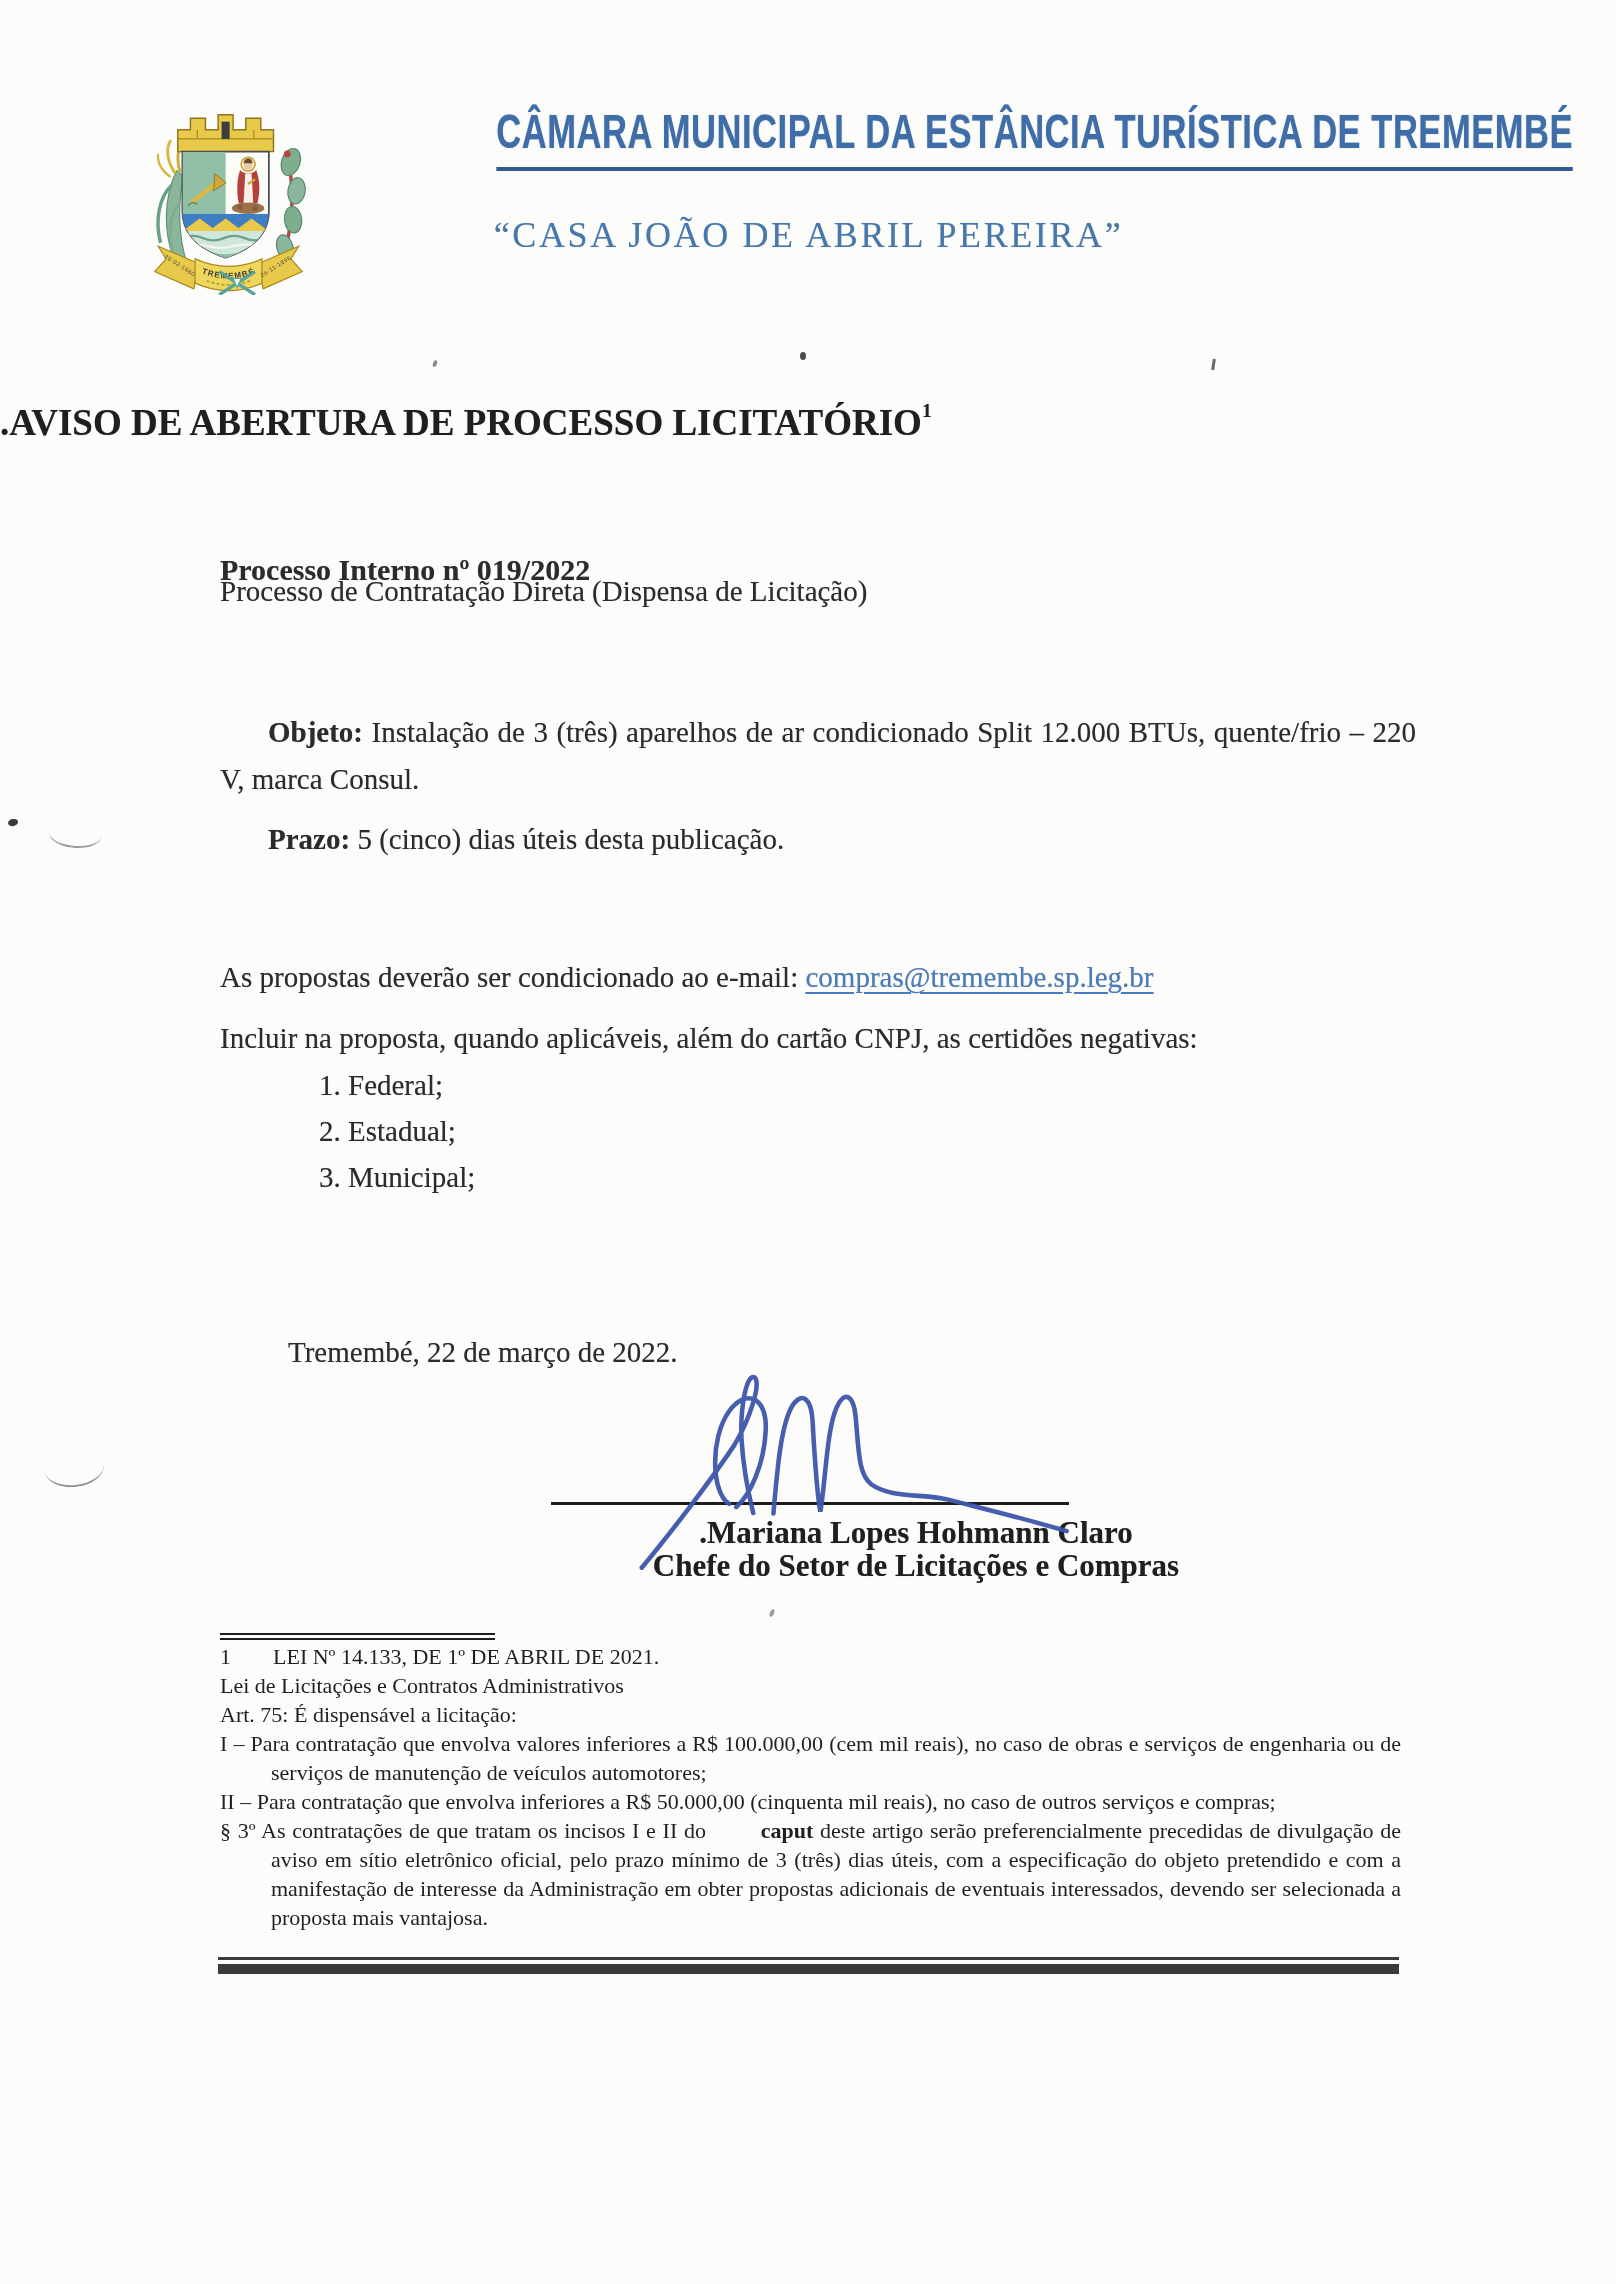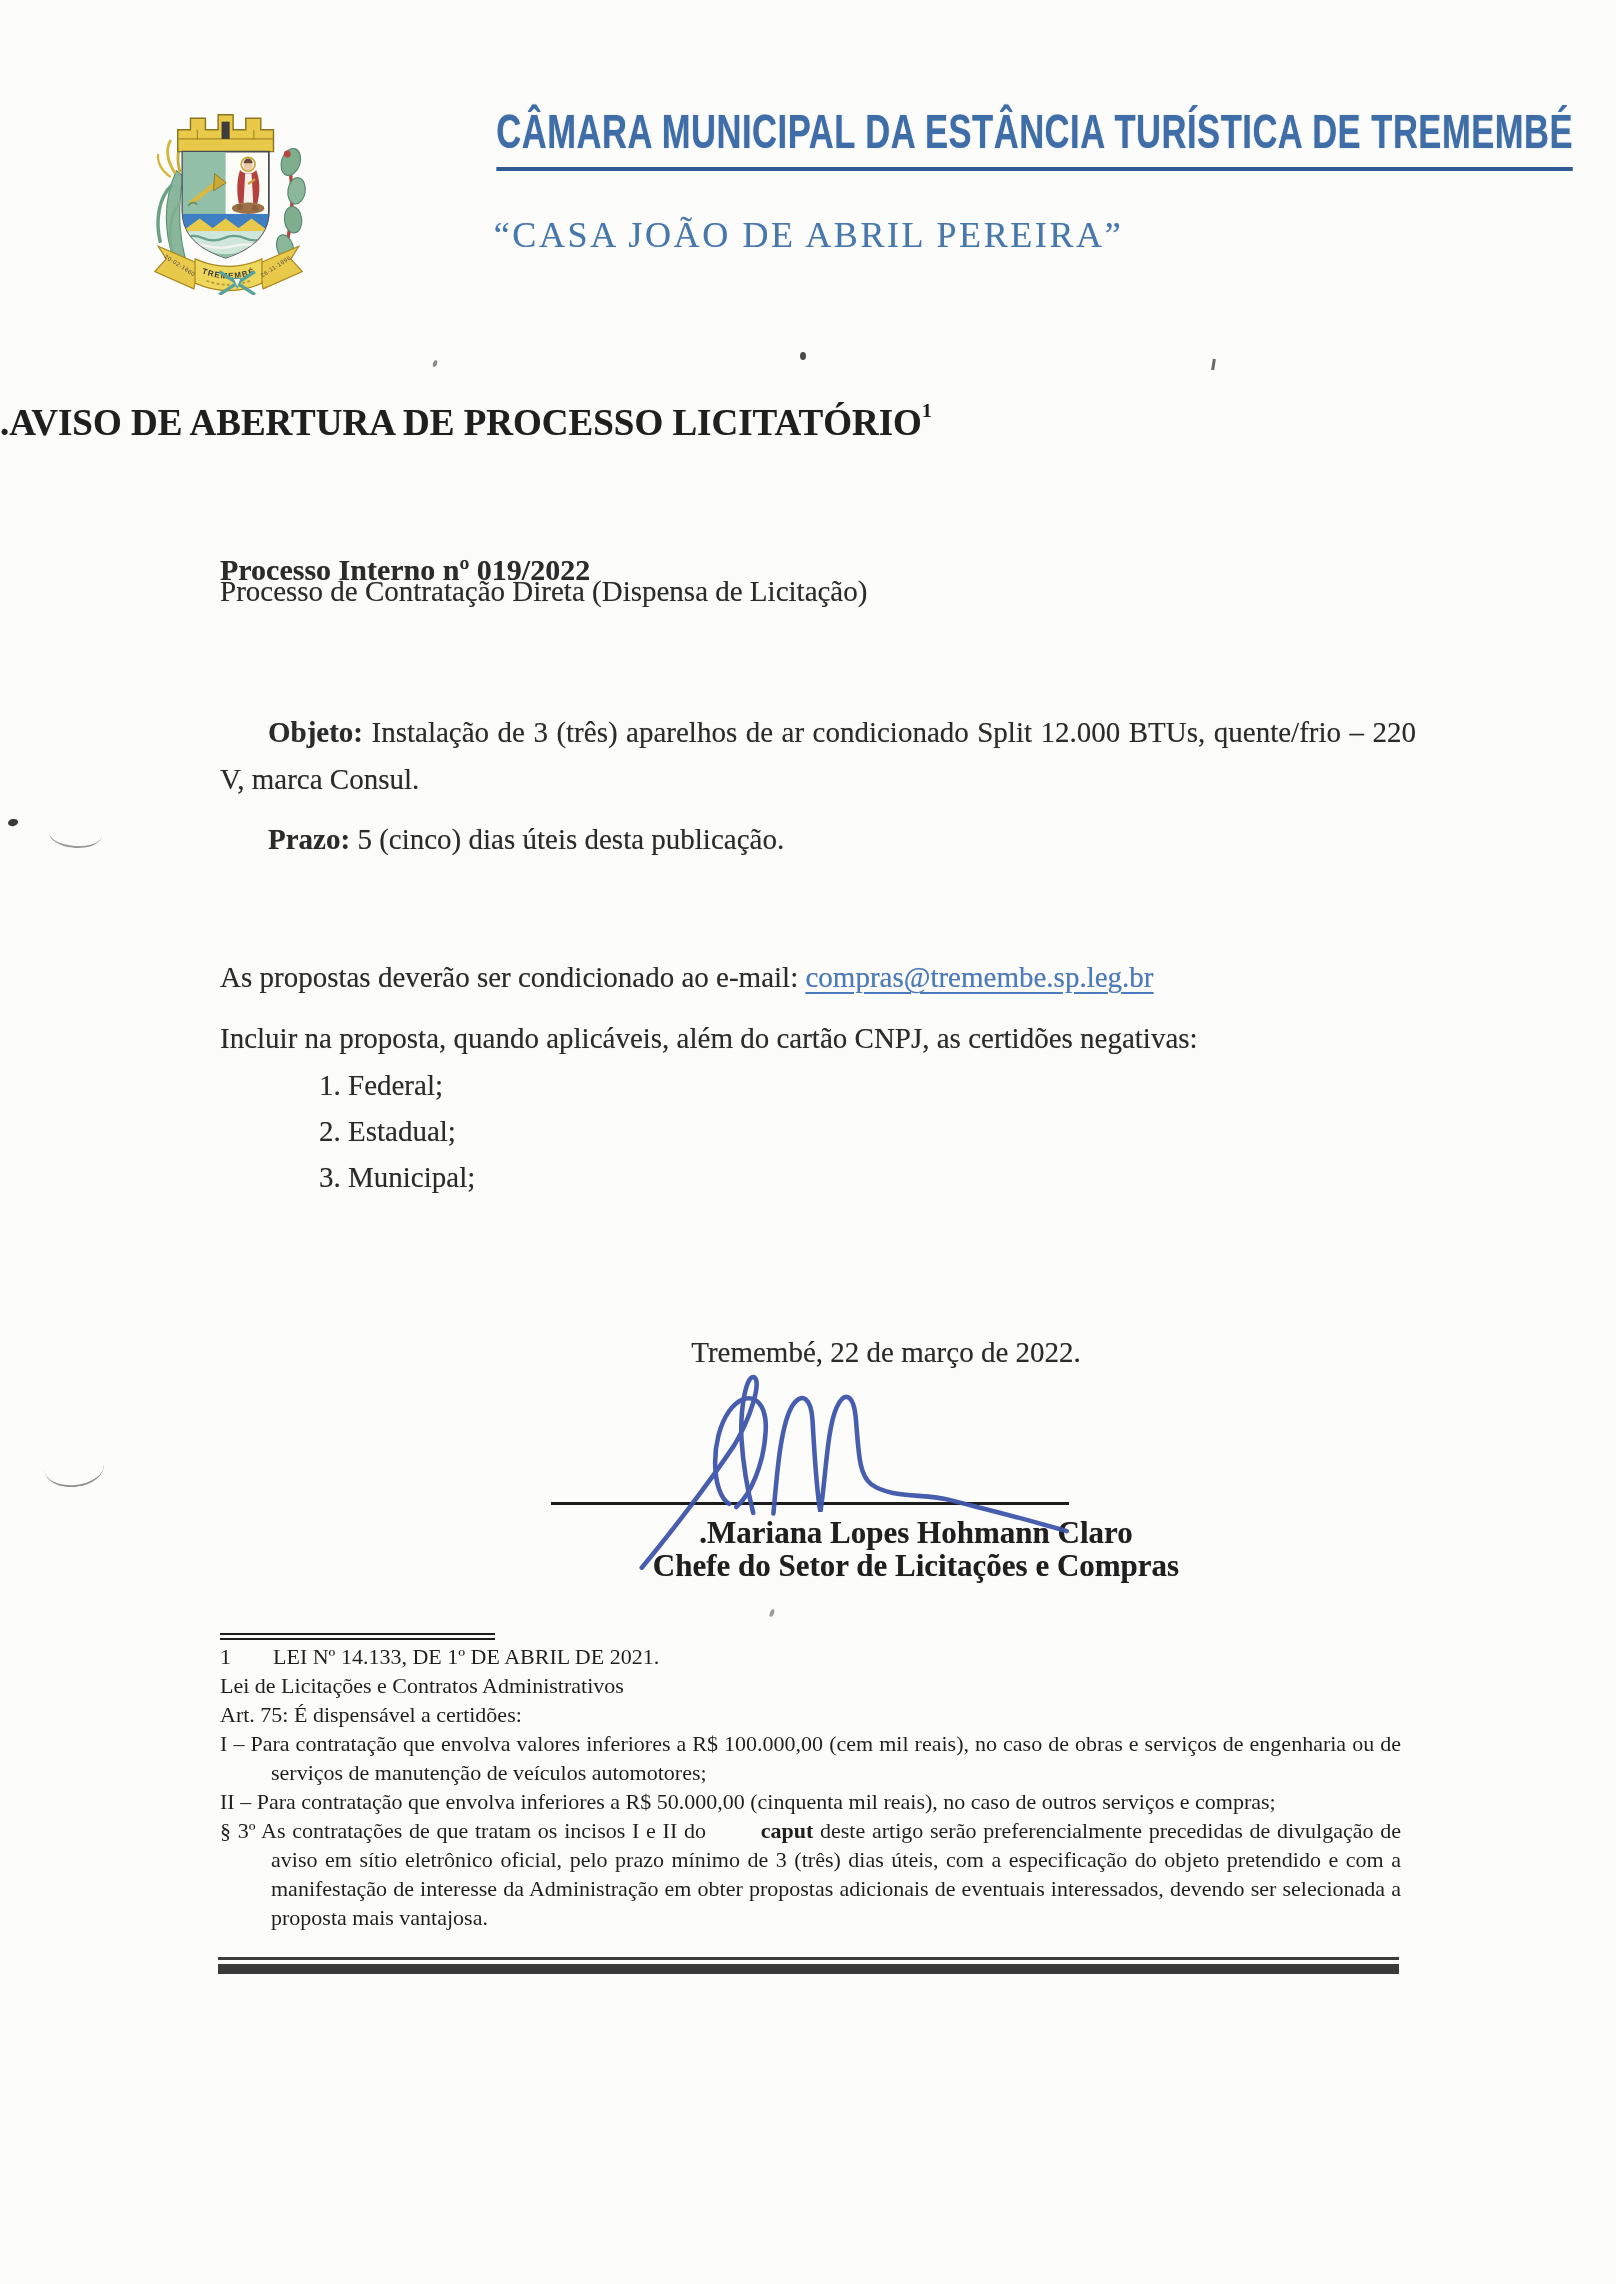--- a/index.html
+++ b/index.html
@@ -58,7 +58,7 @@
   .p-include{top:1019px;}
   .cert-list{position:absolute;left:319px;top:1062px;margin:0;padding:0;list-style:none;
     font-size:29px;line-height:46px;}
-  .p-date{top:1333px;text-align:center;padding-left:68px;}
+  .p-date{top:1333px;padding-left:68px;}
 
   
   .sig-svg{position:absolute;left:557px;top:1359px;width:528px;height:287px;z-index:3;}

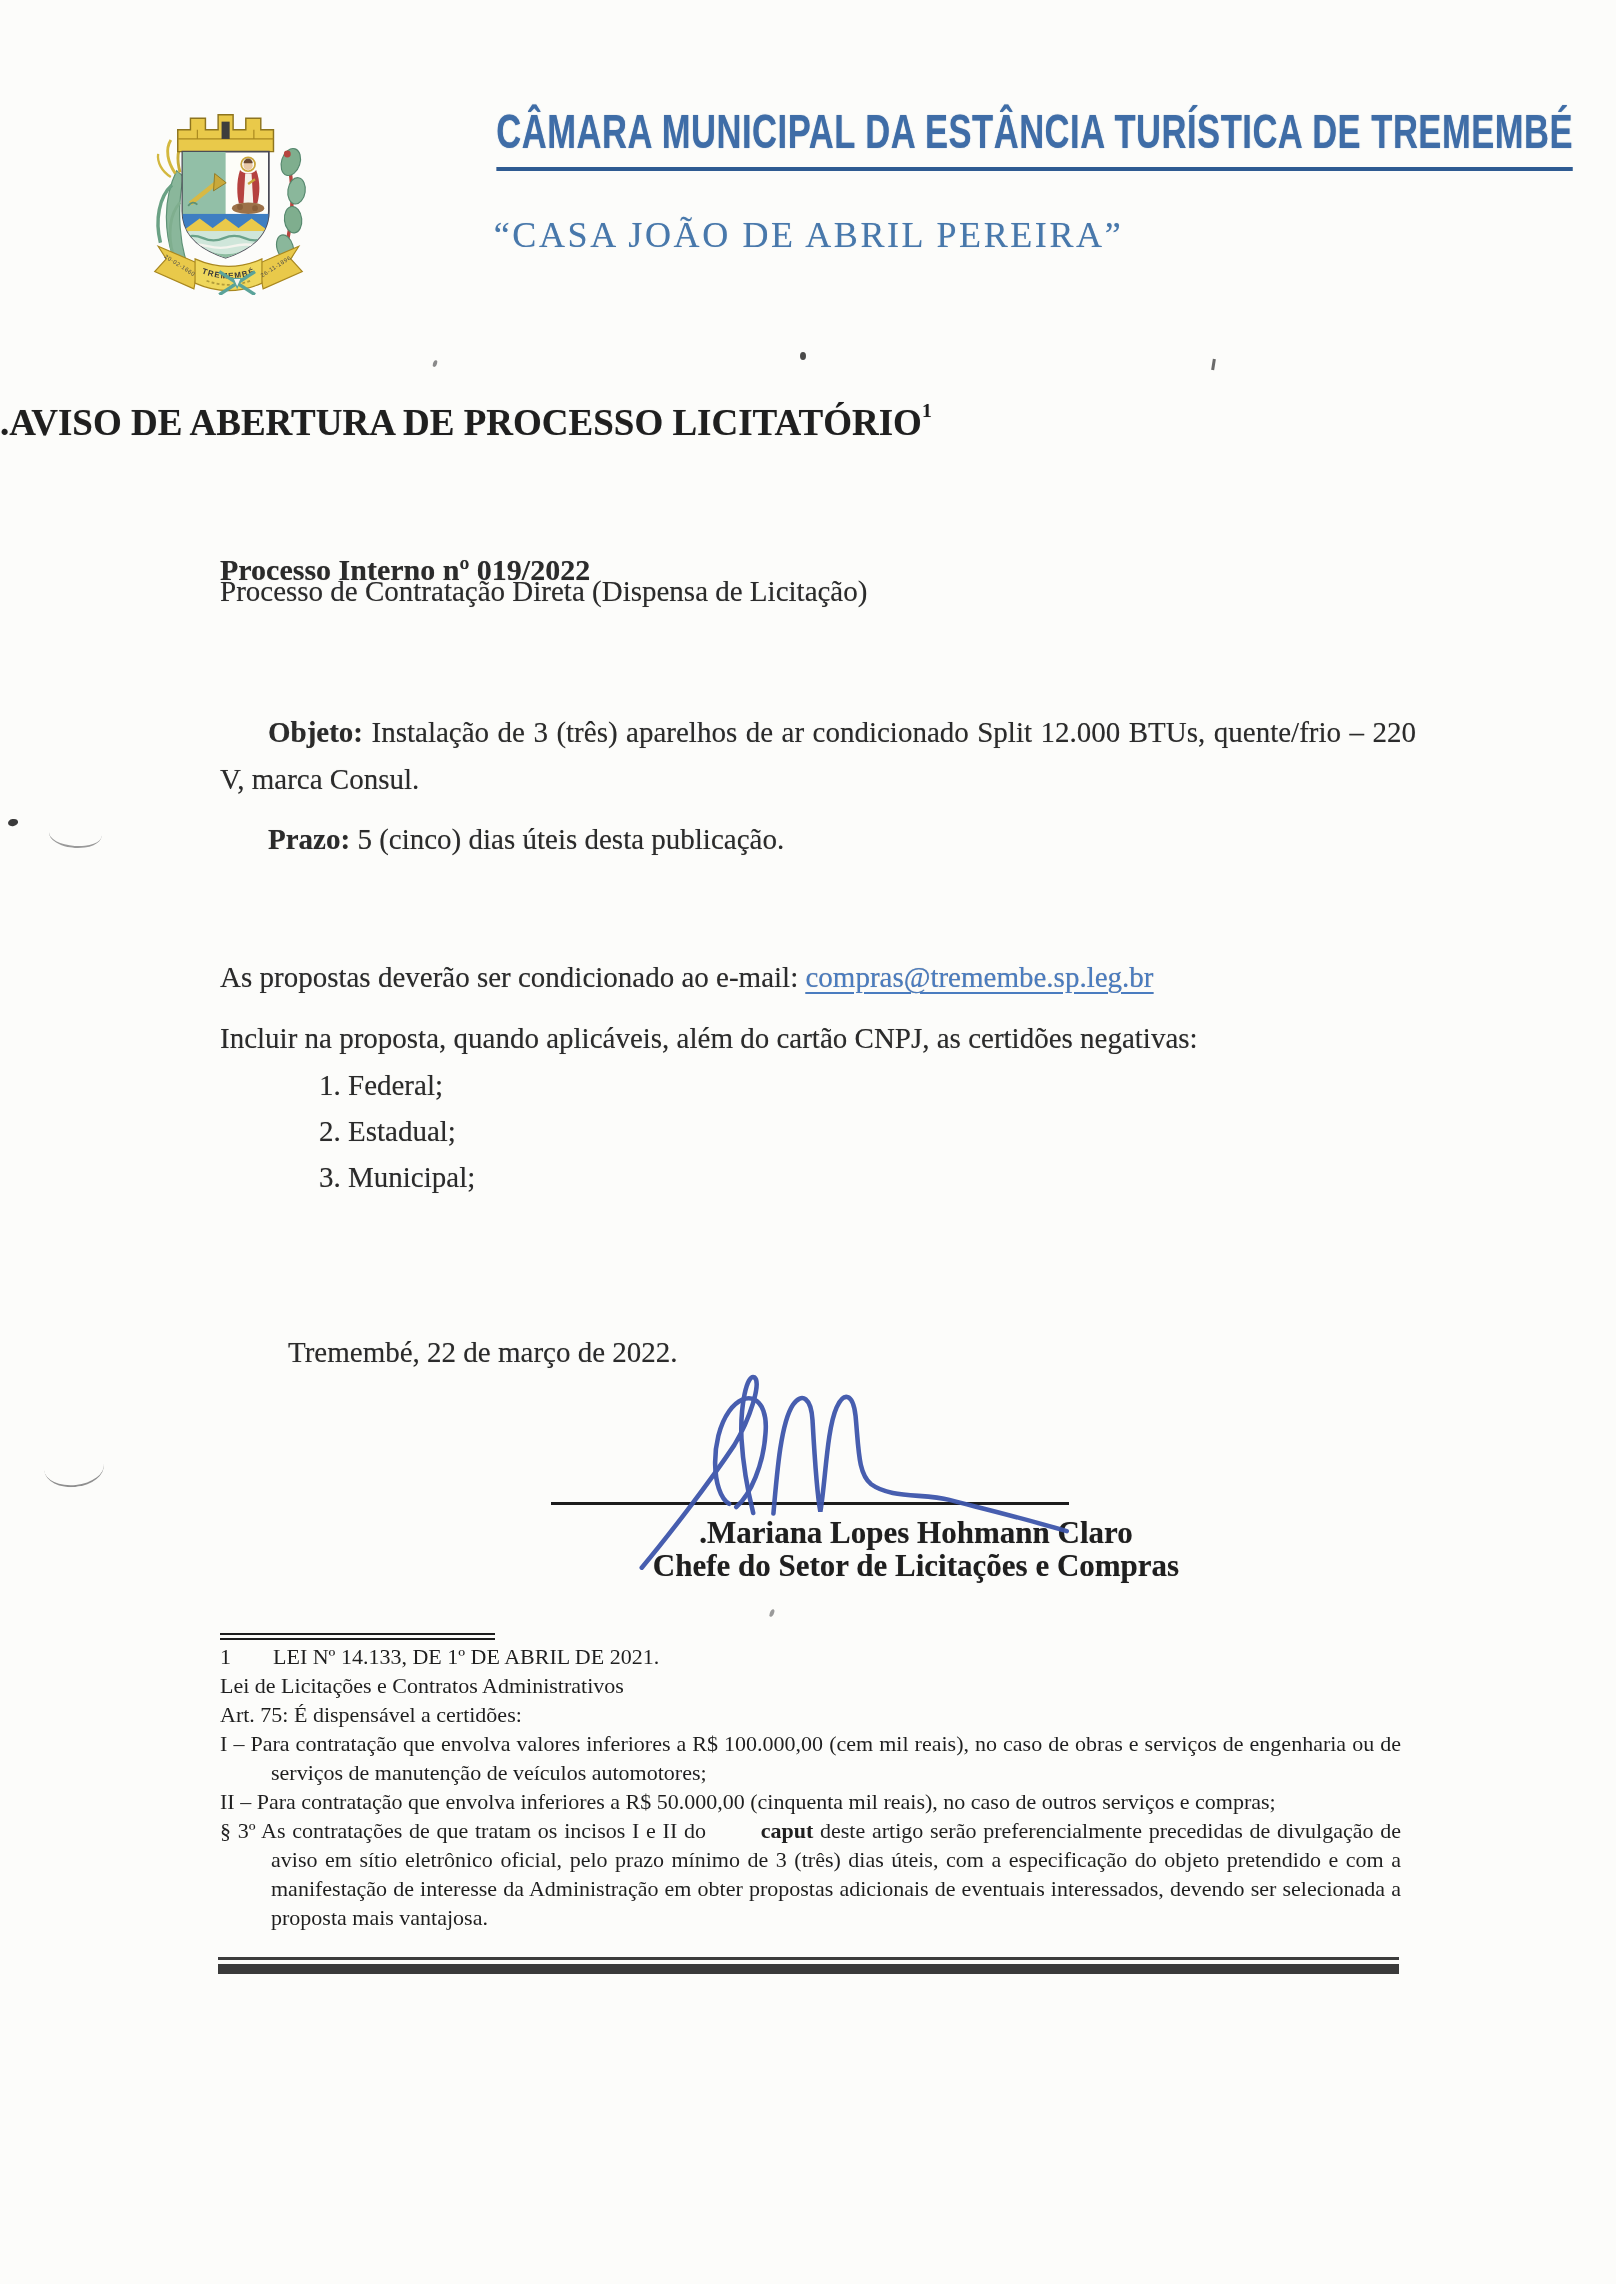--- a/index.html
+++ b/index.html
@@ -238,7 +238,7 @@
       <span class="fn-ref">1</span><span>LEI Nº 14.133, DE 1º DE ABRIL DE 2021.</span>
     </p>
     <p>Lei de Licitações e Contratos Administrativos</p>
-    <p>Art. 75: É dispensável a certidões:</p>
+    <p>Art. 75: É dispensável a licitação:</p>
     <p class="hang">I – Para contratação que envolva valores inferiores a R$ 100.000,00 (cem mil reais), no caso de obras e serviços de engenharia ou de serviços de manutenção de veículos automotores;</p>
     <p class="hang">II – Para contratação que envolva inferiores a R$ 50.000,00 (cinquenta mil reais), no caso de outros serviços e compras;</p>
     <p class="hang fn-s3">

